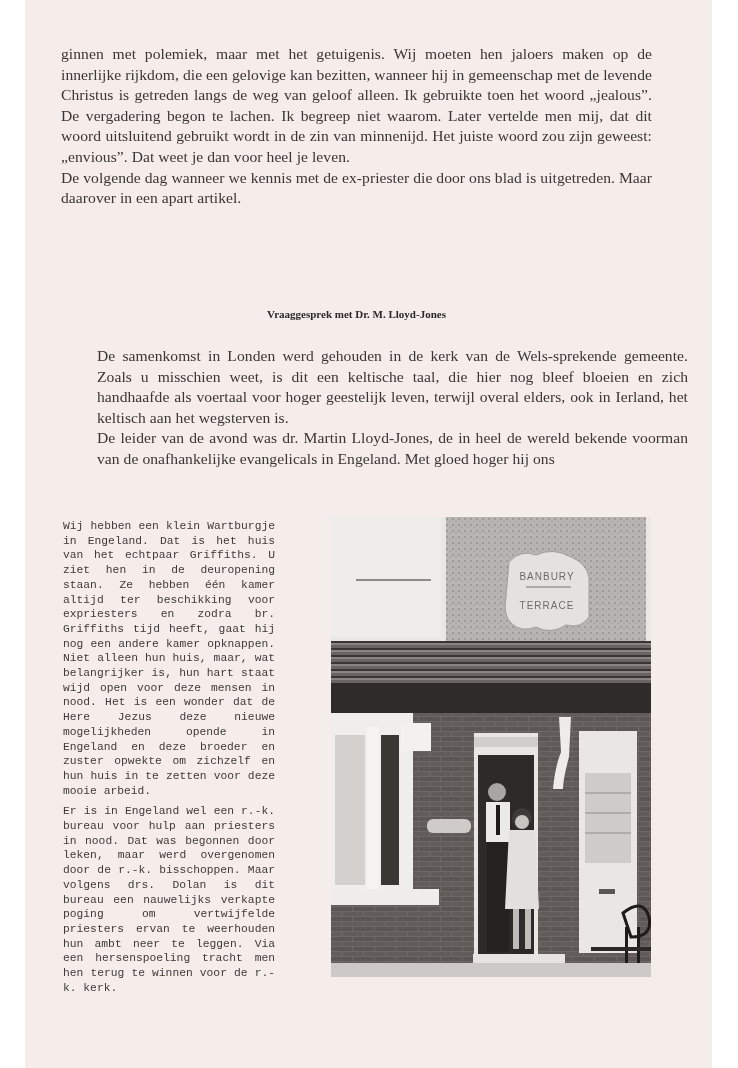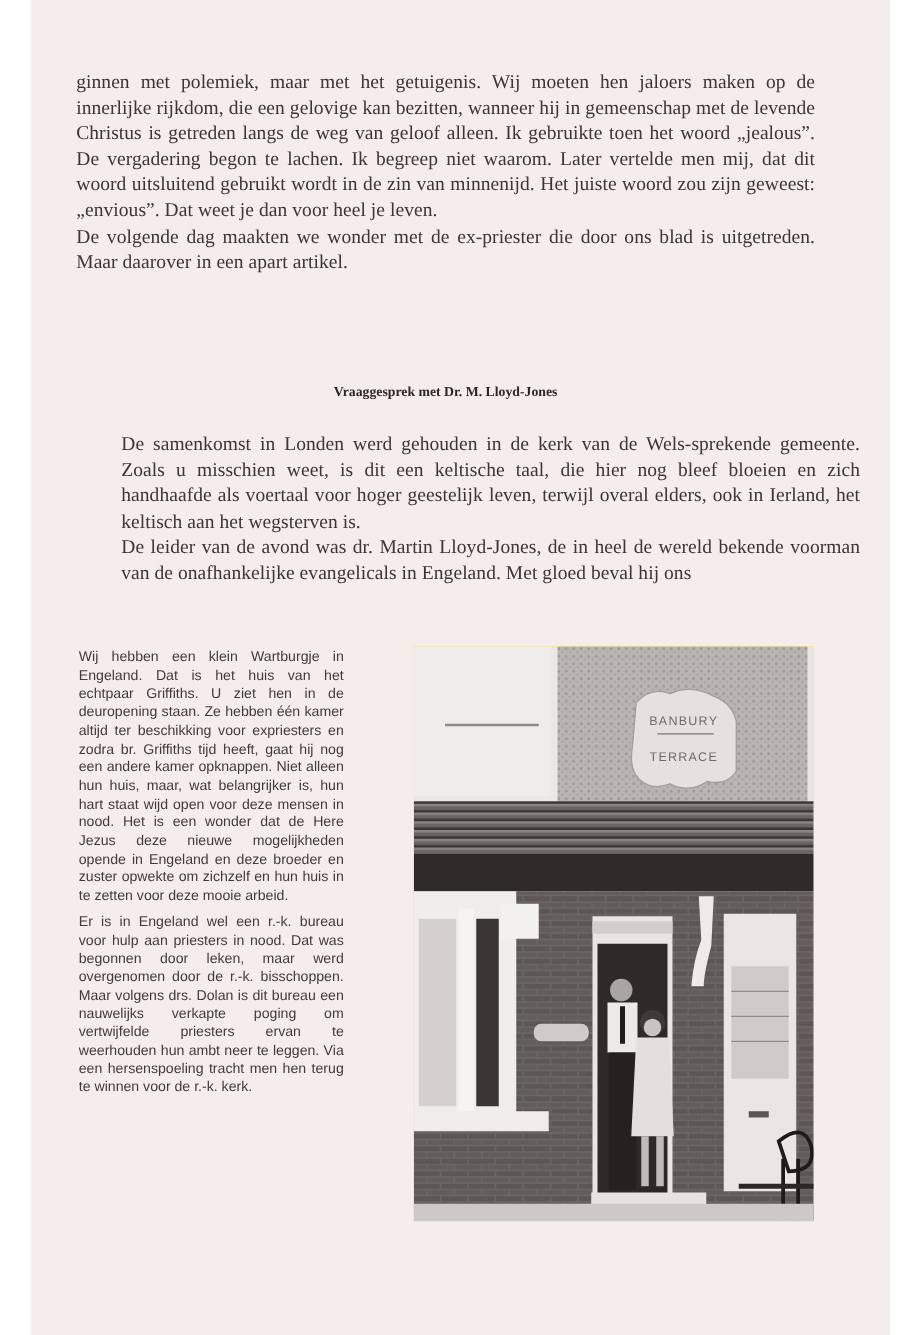--- a/index.html
+++ b/index.html
@@ -15,7 +15,7 @@
     text-align: justify; letter-spacing: 0.05px;
   }
   .body-text p { margin: 0; text-align: justify; text-align-last: left; }
-  #block1 { top: 56px; }
+  #block1 { top: 44px; }
   #block2 { top: 346px; margin-left: 36px; }
   .heading {
     position: absolute; left: 61px; width: 591px; top: 308px;

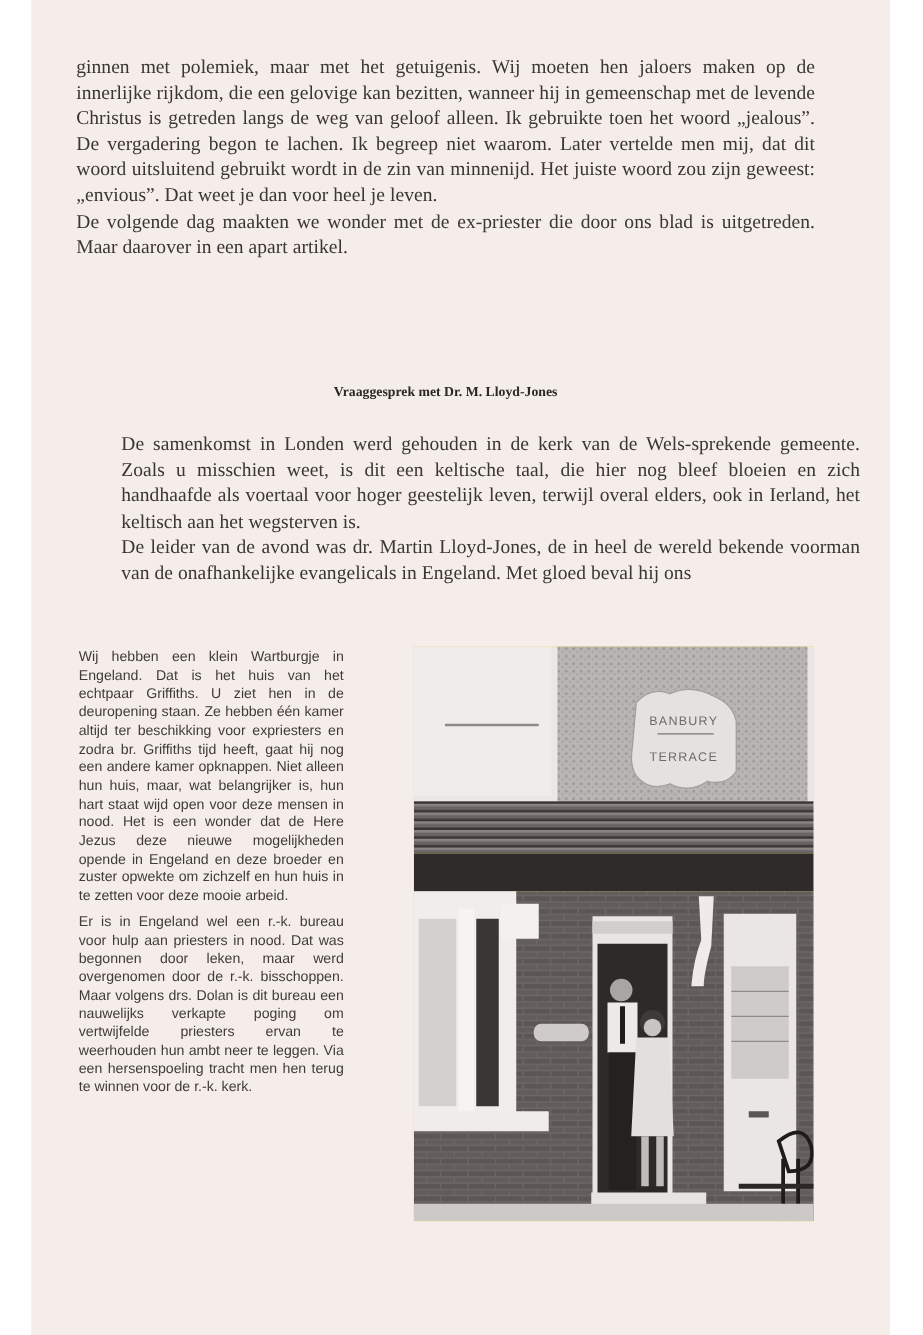--- a/index.html
+++ b/index.html
@@ -43,7 +43,7 @@
 
 <div class="body-text" id="block1">
   <p>ginnen met polemiek, maar met het getuigenis. Wij moeten hen jaloers maken op de innerlijke rijkdom, die een gelovige kan bezitten, wanneer hij in gemeenschap met de levende Christus is getreden langs de weg van geloof alleen. Ik gebruikte toen het woord „jealous”. De vergadering begon te lachen. Ik begreep niet waarom. Later vertelde men mij, dat dit woord uitsluitend gebruikt wordt in de zin van minnenijd. Het juiste woord zou zijn geweest: „envious”. Dat weet je dan voor heel je leven.</p>
-  <p>De volgende dag maakten we wonder met de ex-priester die door ons blad is uitgetreden. Maar daarover in een apart artikel.</p>
+  <p>De volgende dag wanneer we kennis met de ex-priester die door ons blad is uitgetreden. Maar daarover in een apart artikel.</p>
 </div>
 
 <div class="heading">Vraaggesprek met Dr. M. Lloyd-Jones</div>

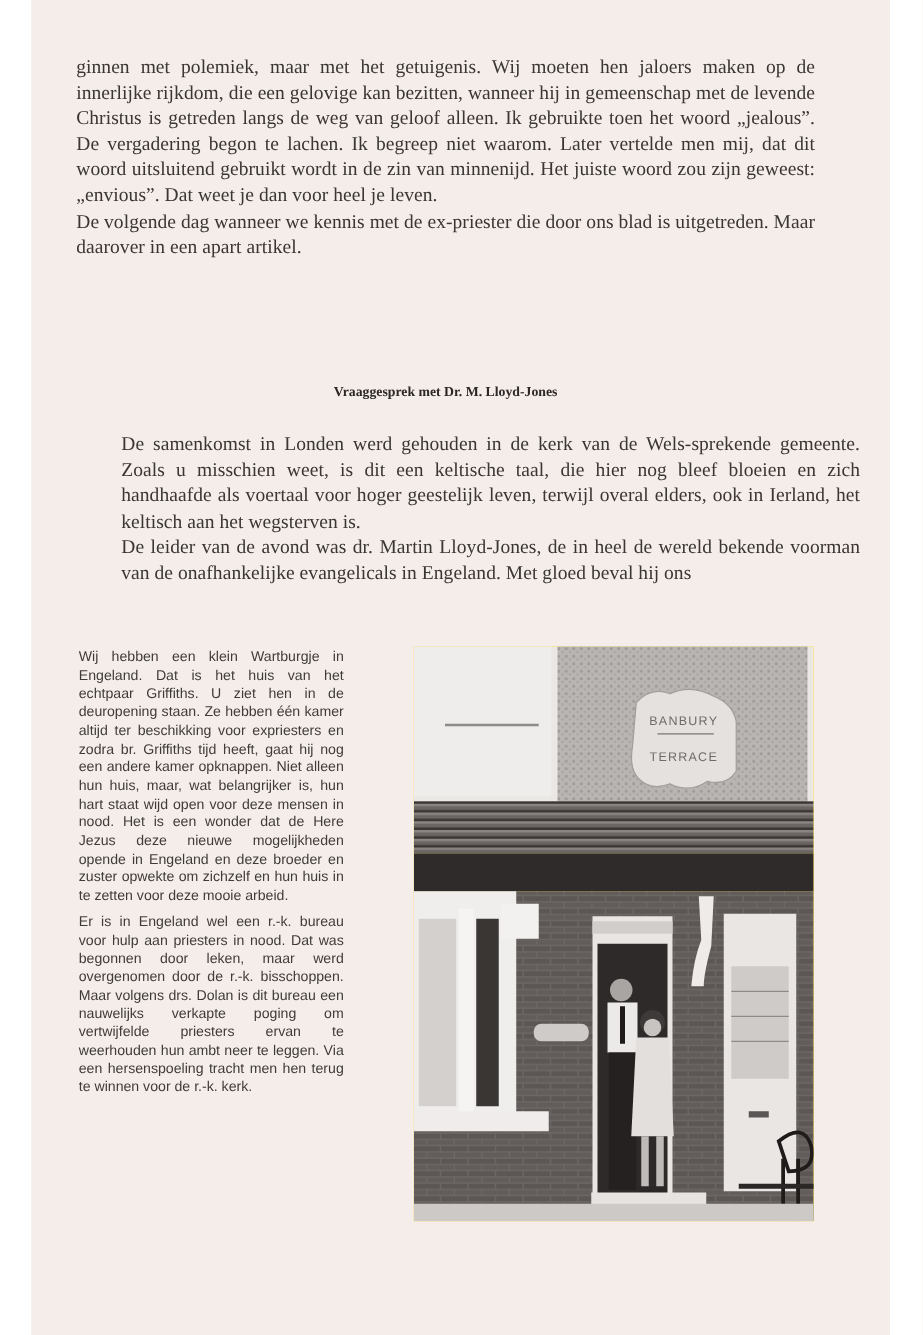--- a/index.html
+++ b/index.html
@@ -50,7 +50,7 @@
 
 <div class="body-text" id="block2">
   <p>De samenkomst in Londen werd gehouden in de kerk van de Wels-sprekende gemeente. Zoals u misschien weet, is dit een keltische taal, die hier nog bleef bloeien en zich handhaafde als voertaal voor hoger geestelijk leven, terwijl overal elders, ook in Ierland, het keltisch aan het wegsterven is.</p>
-  <p>De leider van de avond was dr. Martin Lloyd-Jones, de in heel de wereld bekende voorman van de onafhankelijke evangelicals in Engeland. Met gloed beval hij ons</p>
+  <p>De leider van de avond was dr. Martin Lloyd-Jones, de in heel de wereld bekende voorman van de onafhankelijke evangelicals in Engeland. Met gloed hoger hij ons</p>
 </div>
 
 <div class="caption">

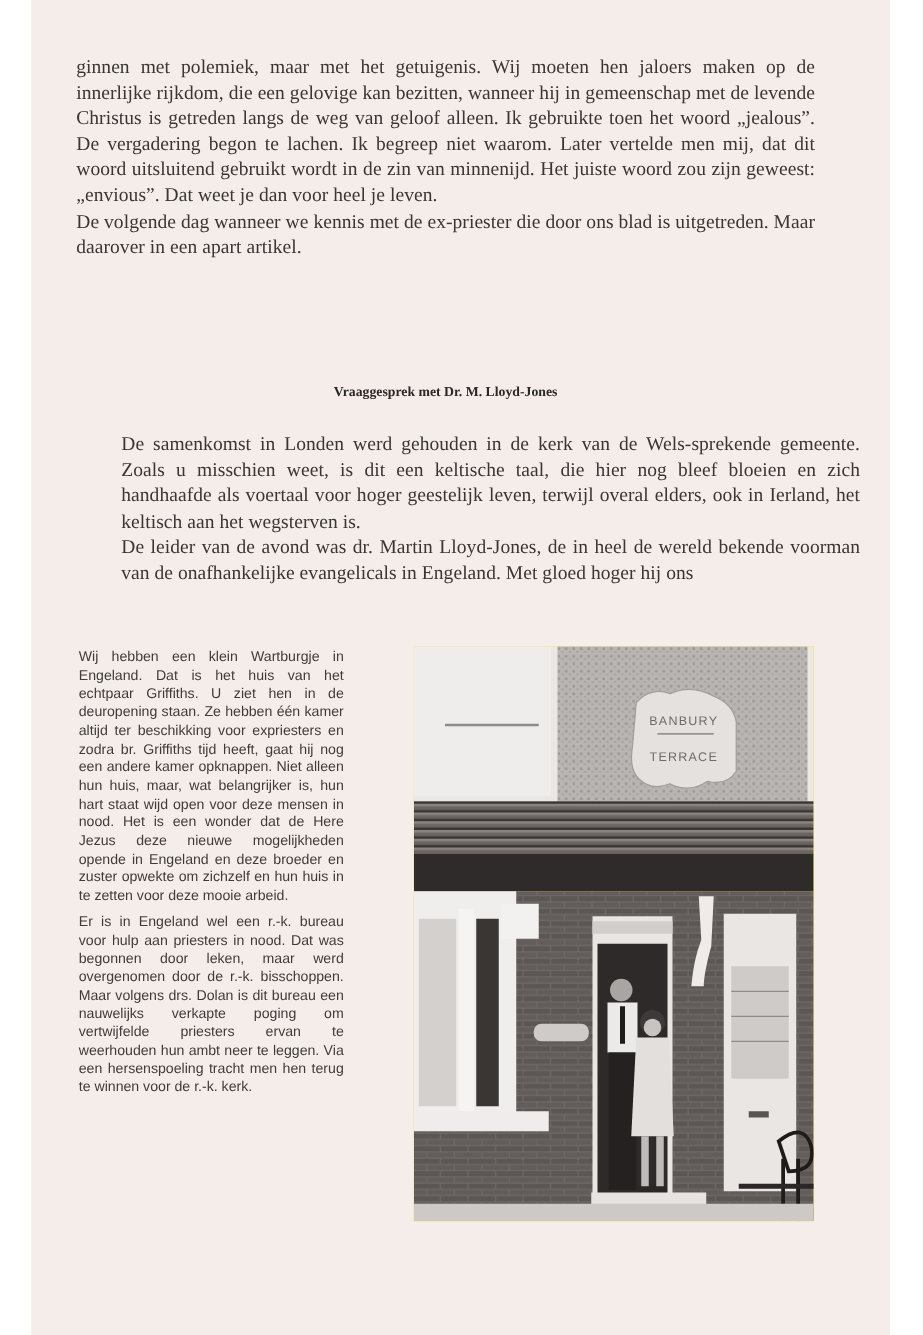--- a/index.html
+++ b/index.html
@@ -25,7 +25,7 @@
   }
   .caption {
     position: absolute; left: 63px; top: 519px; width: 212px;
-    font-family: Liberation Sans, sans-serif;
+    font-family: Liberation Mono, monospace;
     font-size: 11.3px; line-height: 14.7px; color: #3f3b39;
     text-align: justify;
   }

